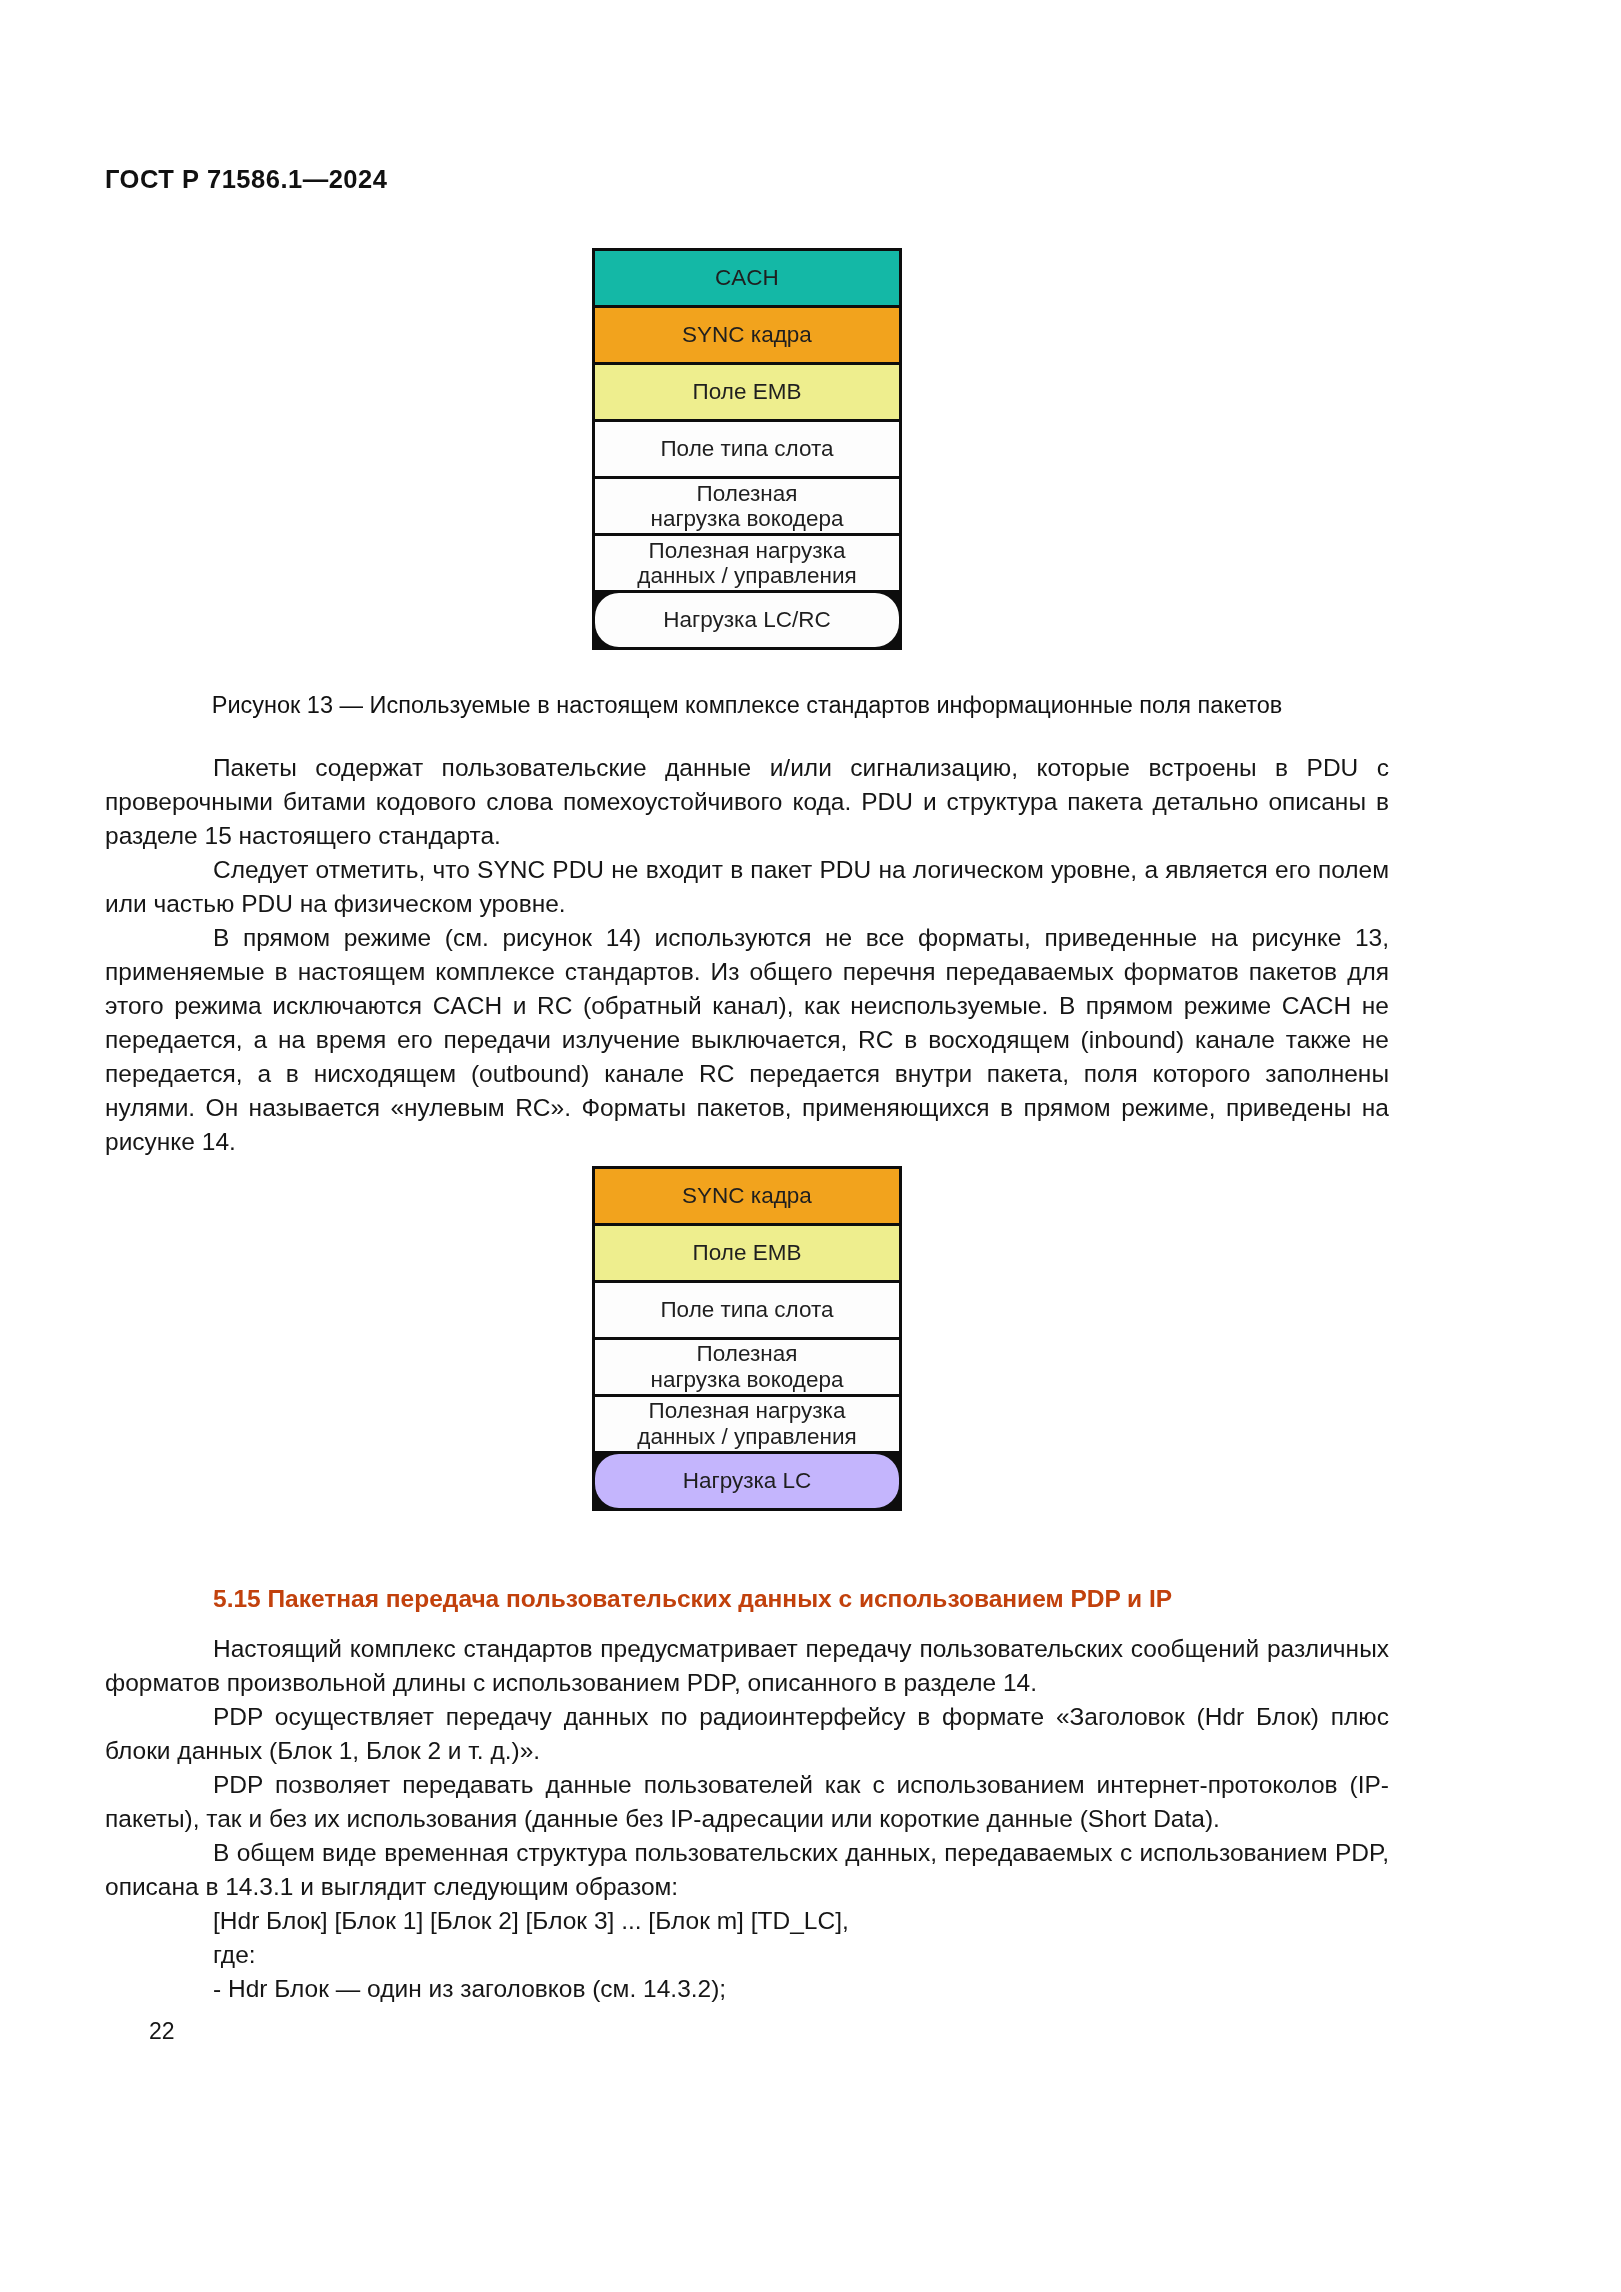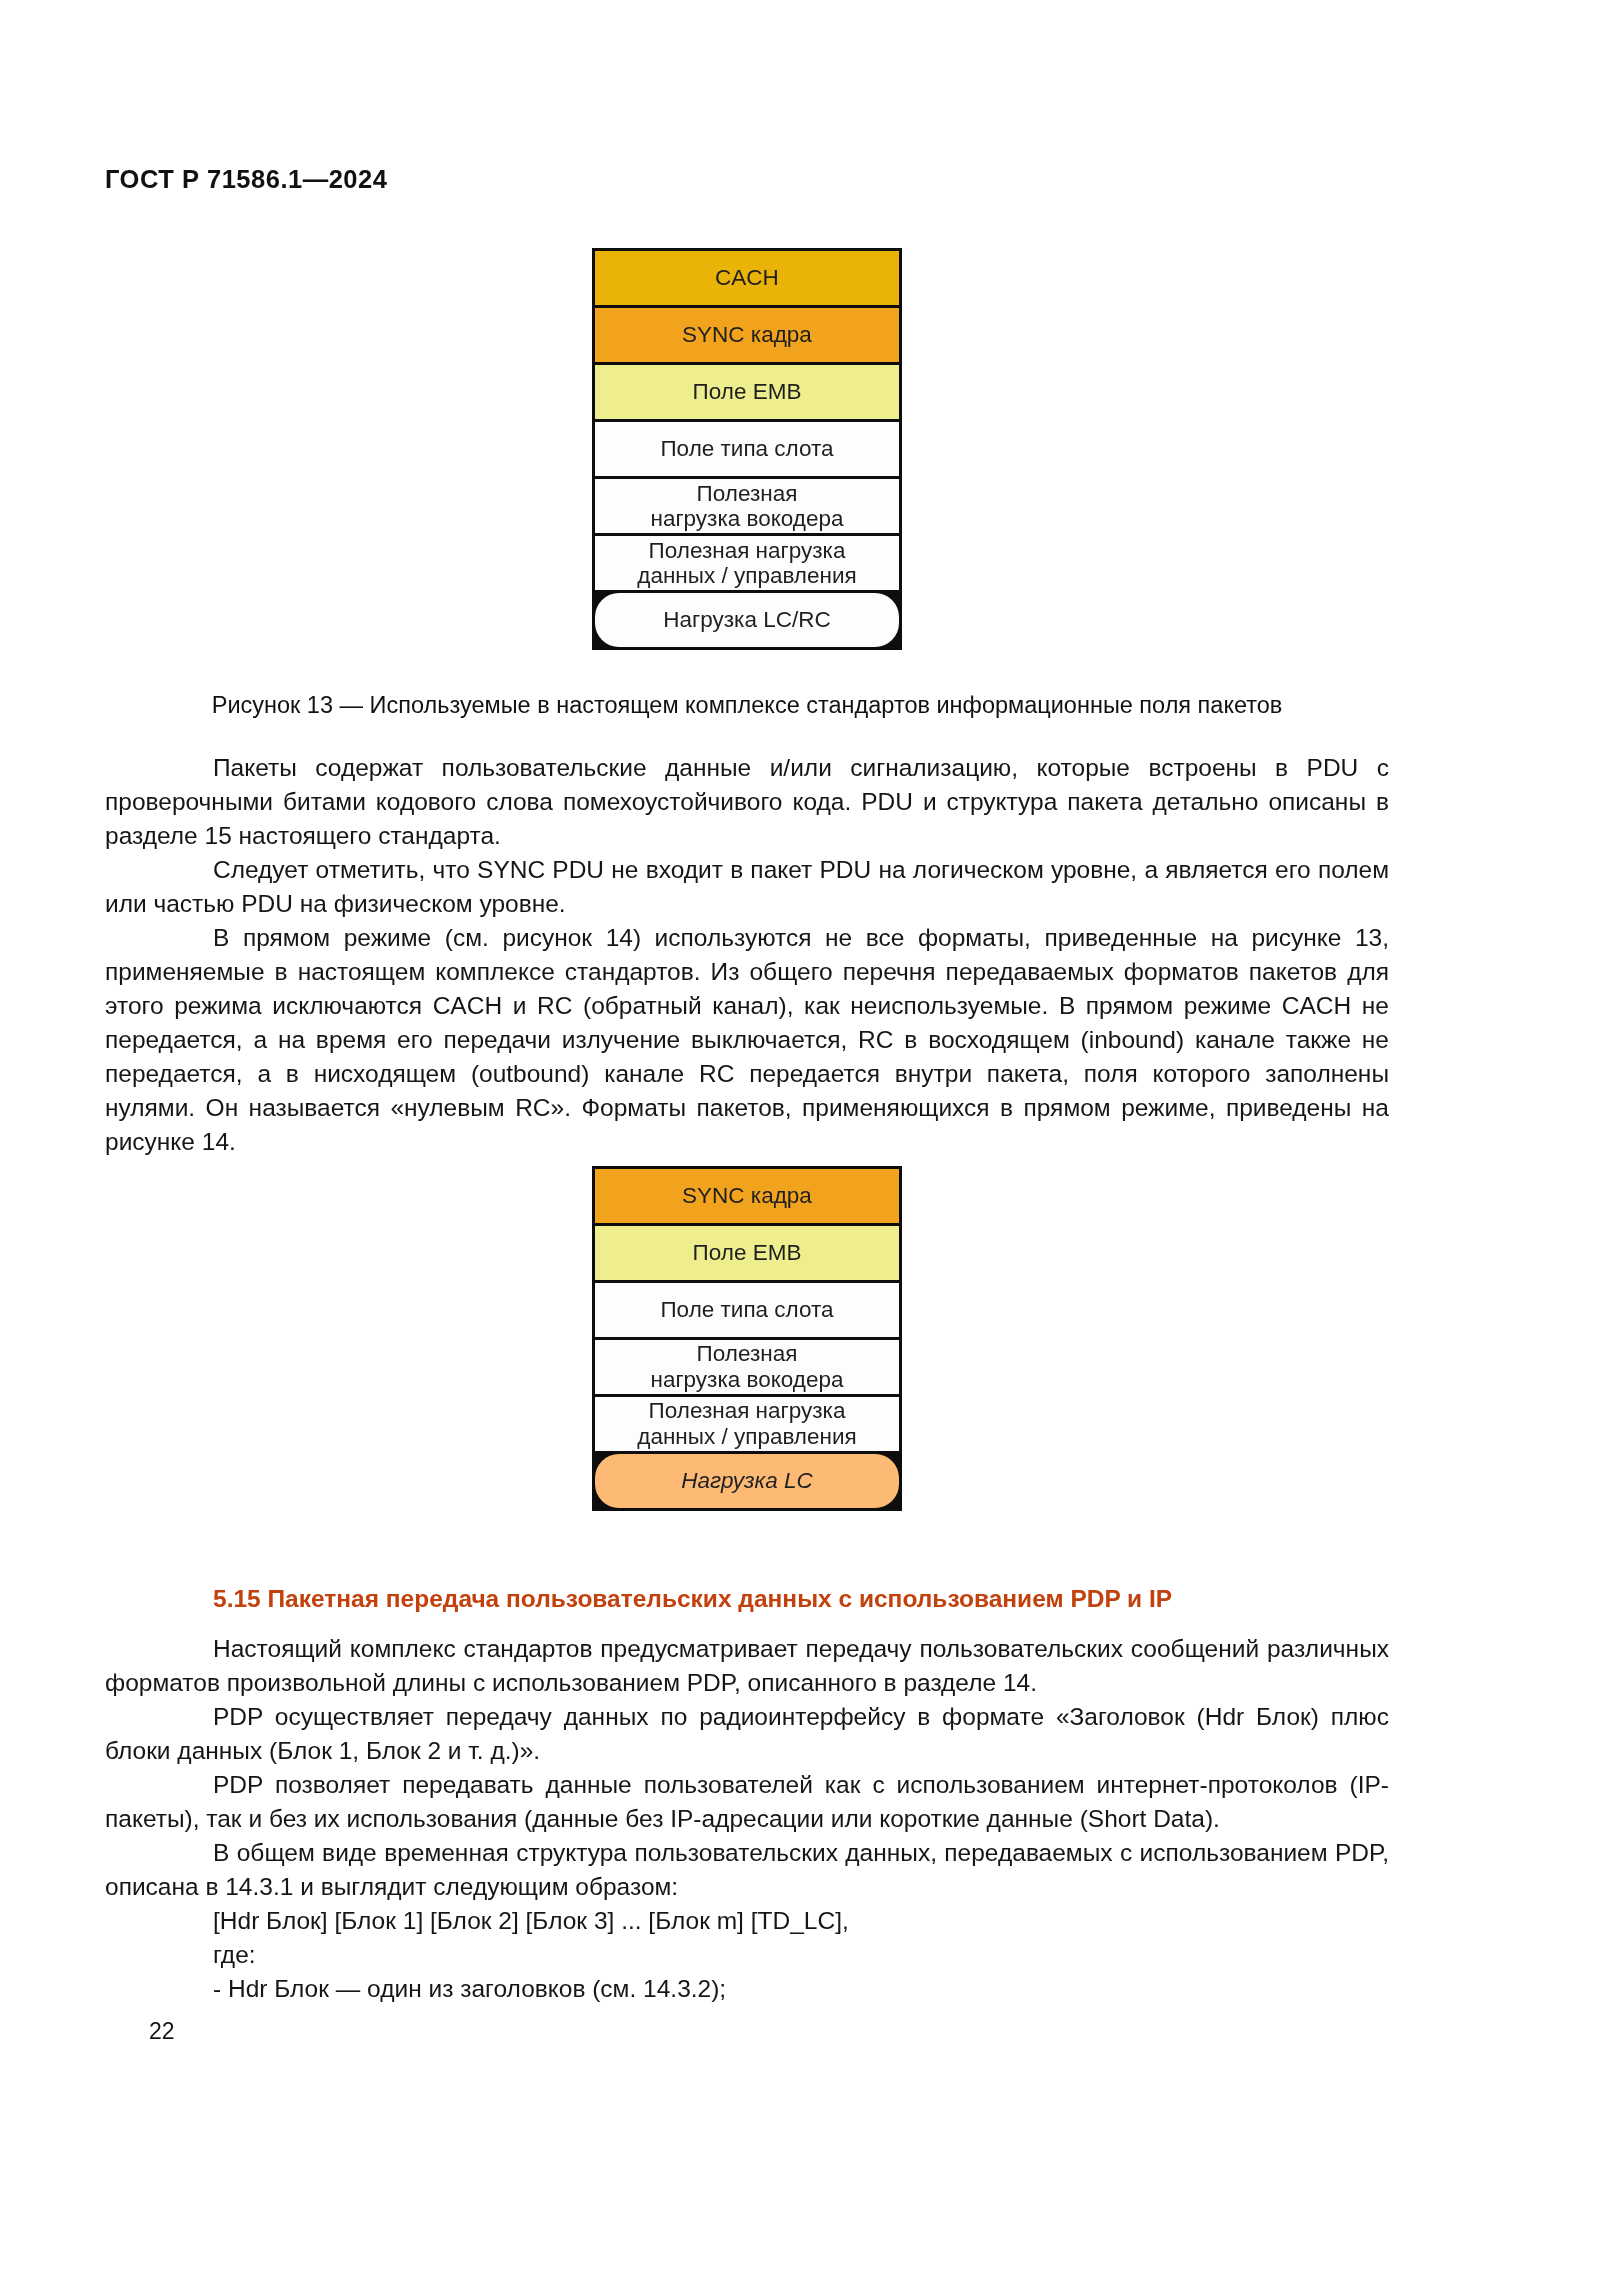--- a/index.html
+++ b/index.html
@@ -96,7 +96,7 @@
   <div class="doc-header">ГОСТ Р 71586.1—2024</div>
 
   <div class="diagram diagram-1">
-    <div class="diagram-row" style="background-color: #eab308;">
+    <div class="diagram-row" style="background-color: #14b8a6;">
       <span class="row-label">CACH</span>
     </div>
     <div class="diagram-row" style="background-color: rgb(242, 163, 29);">

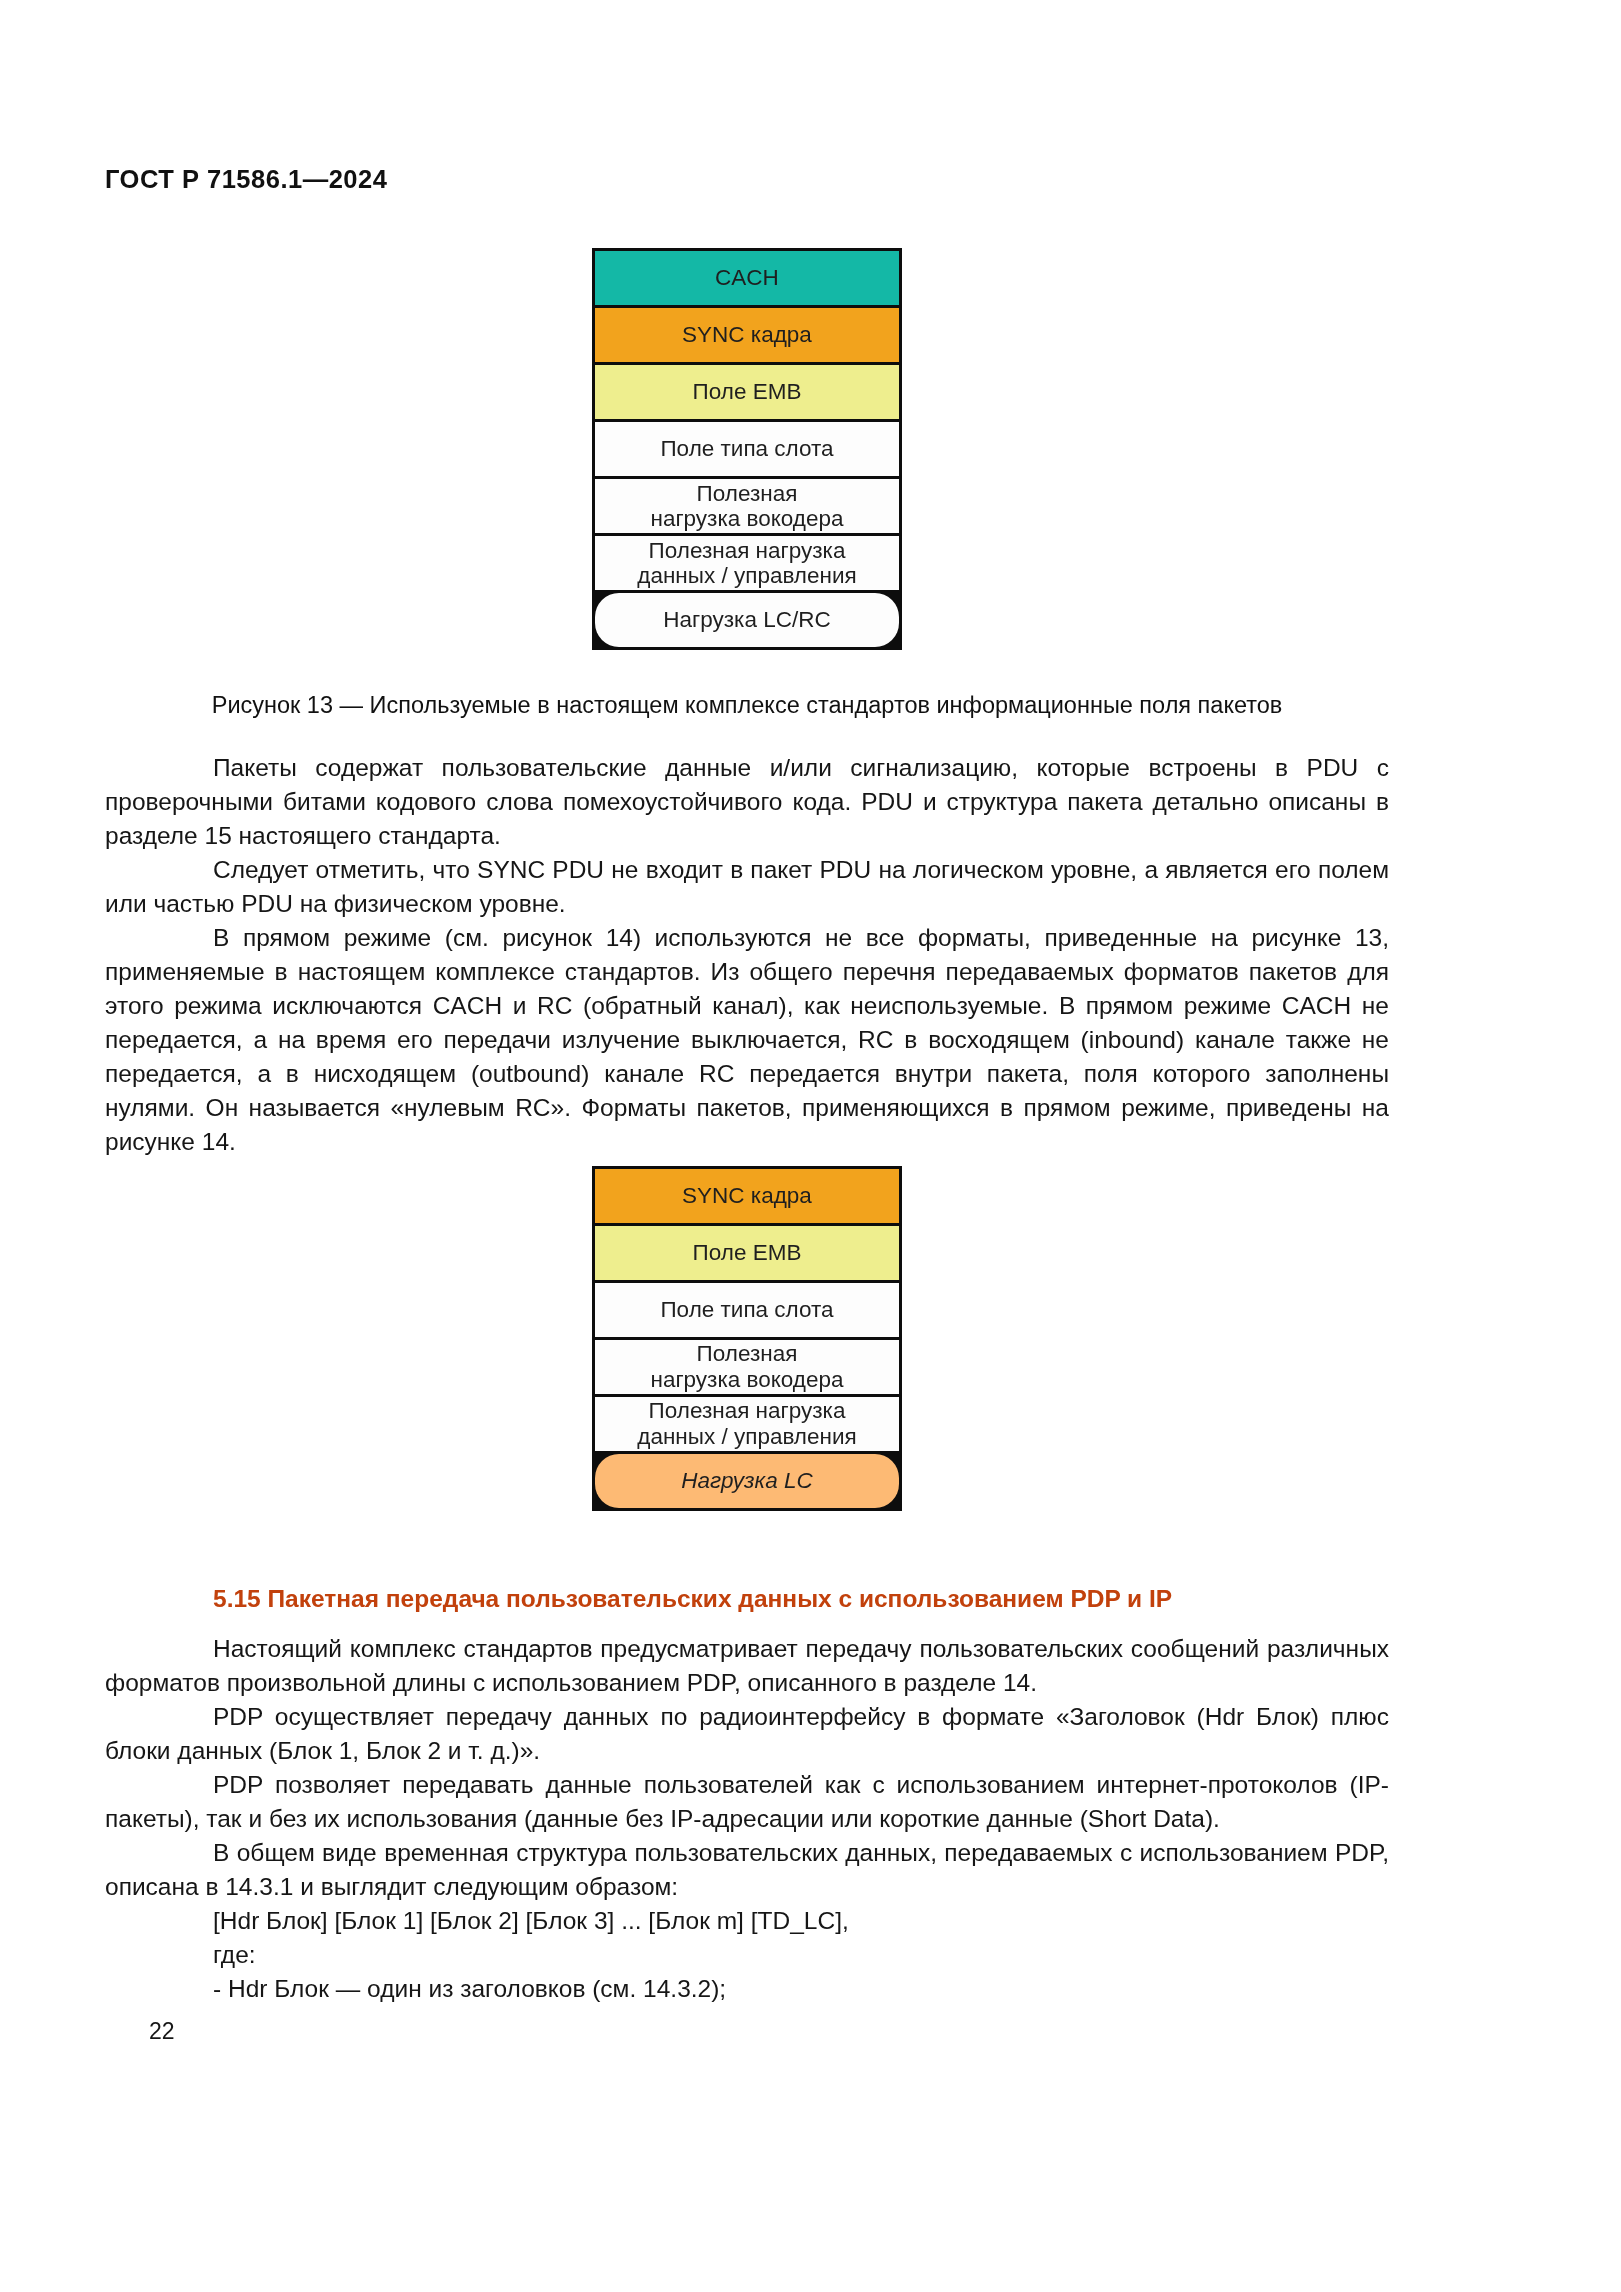--- a/index.html
+++ b/index.html
@@ -147,7 +147,7 @@
       <span class="row-label">Полезная нагрузка
 данных / управления</span>
     </div>
-    <div class="diagram-row" style="background-color: #fdba74; font-style: italic;">
+    <div class="diagram-row" style="background-color: #c4b5fd;">
       <span class="row-label">Нагрузка LC</span>
     </div>
   </div>

